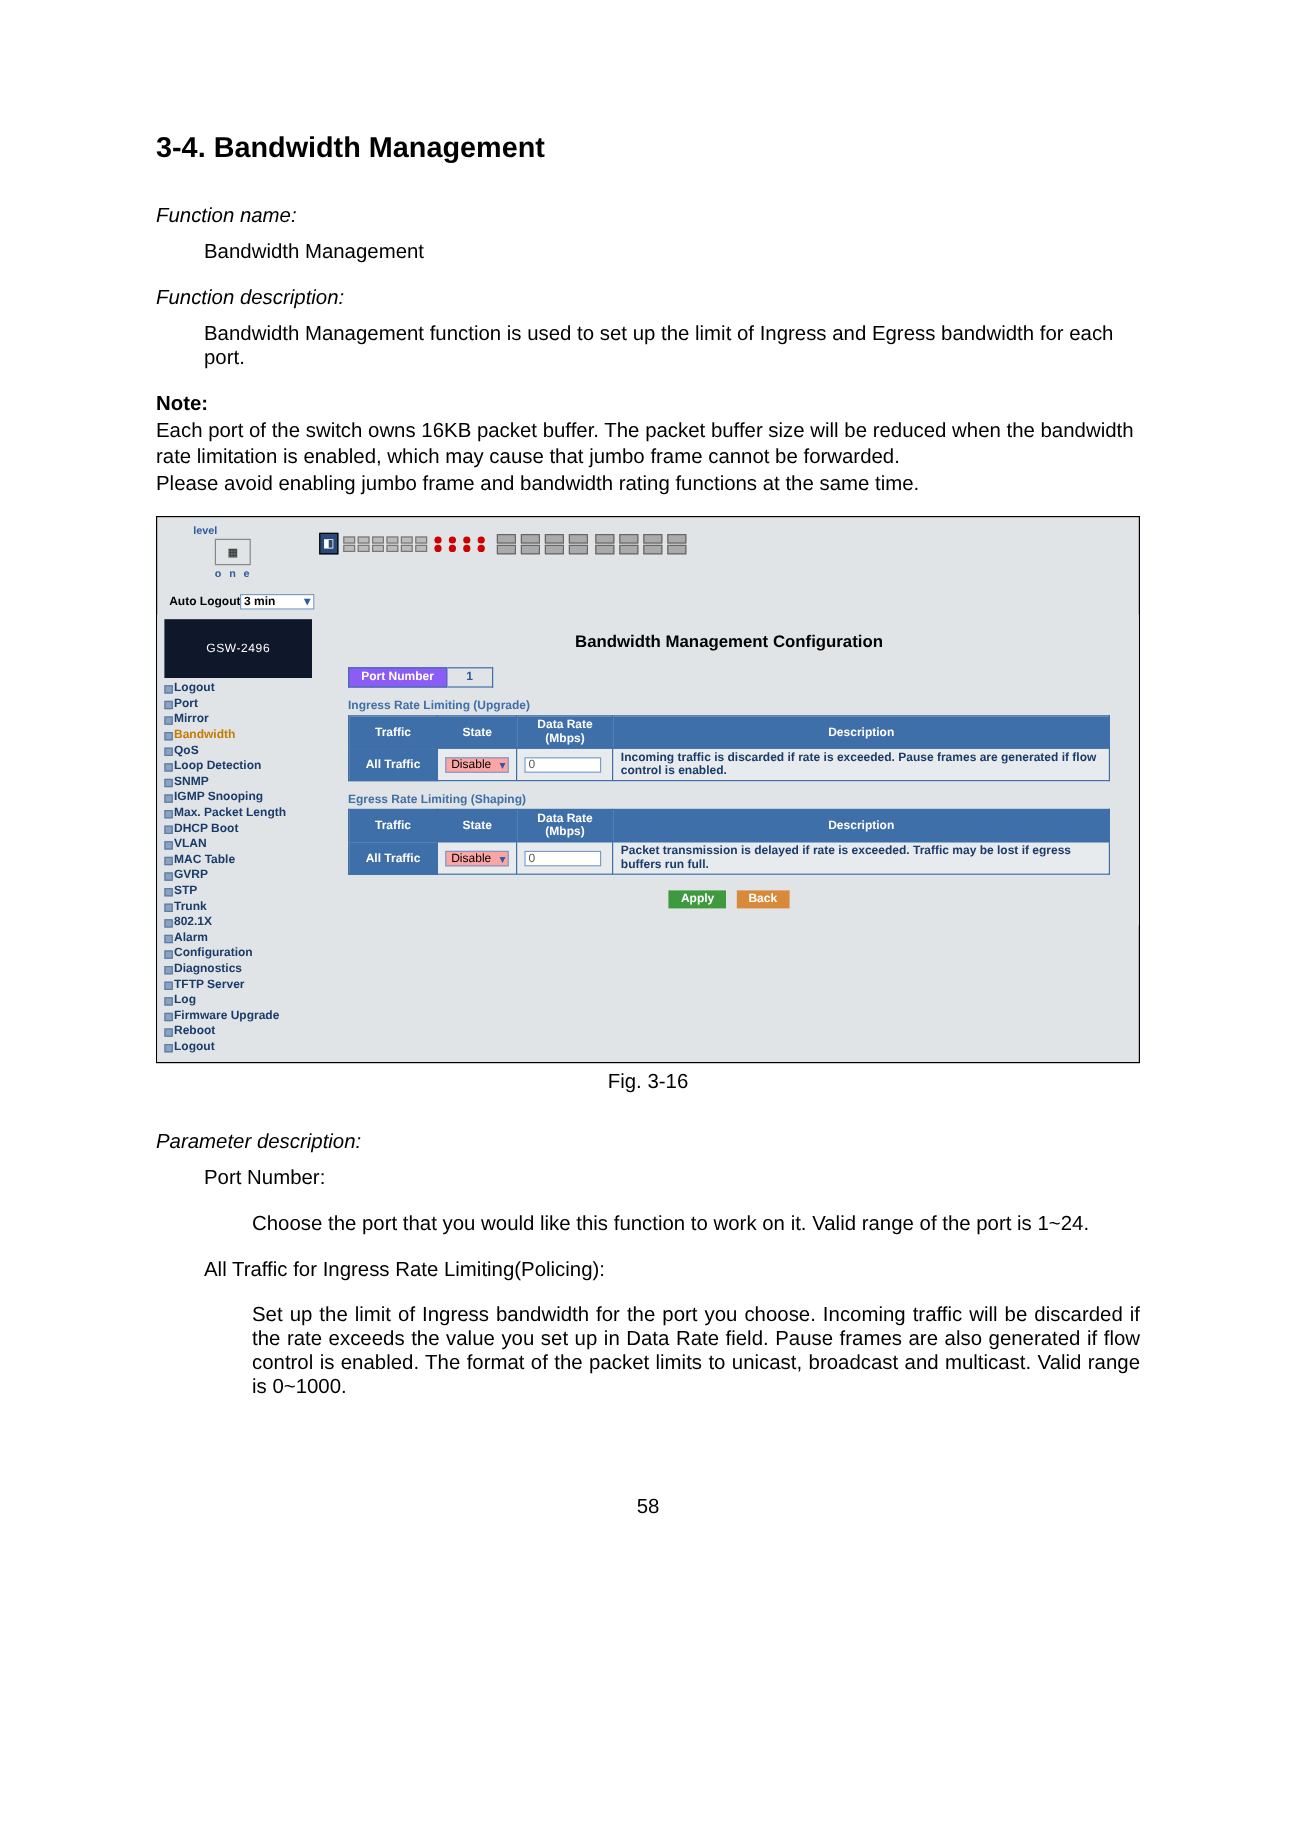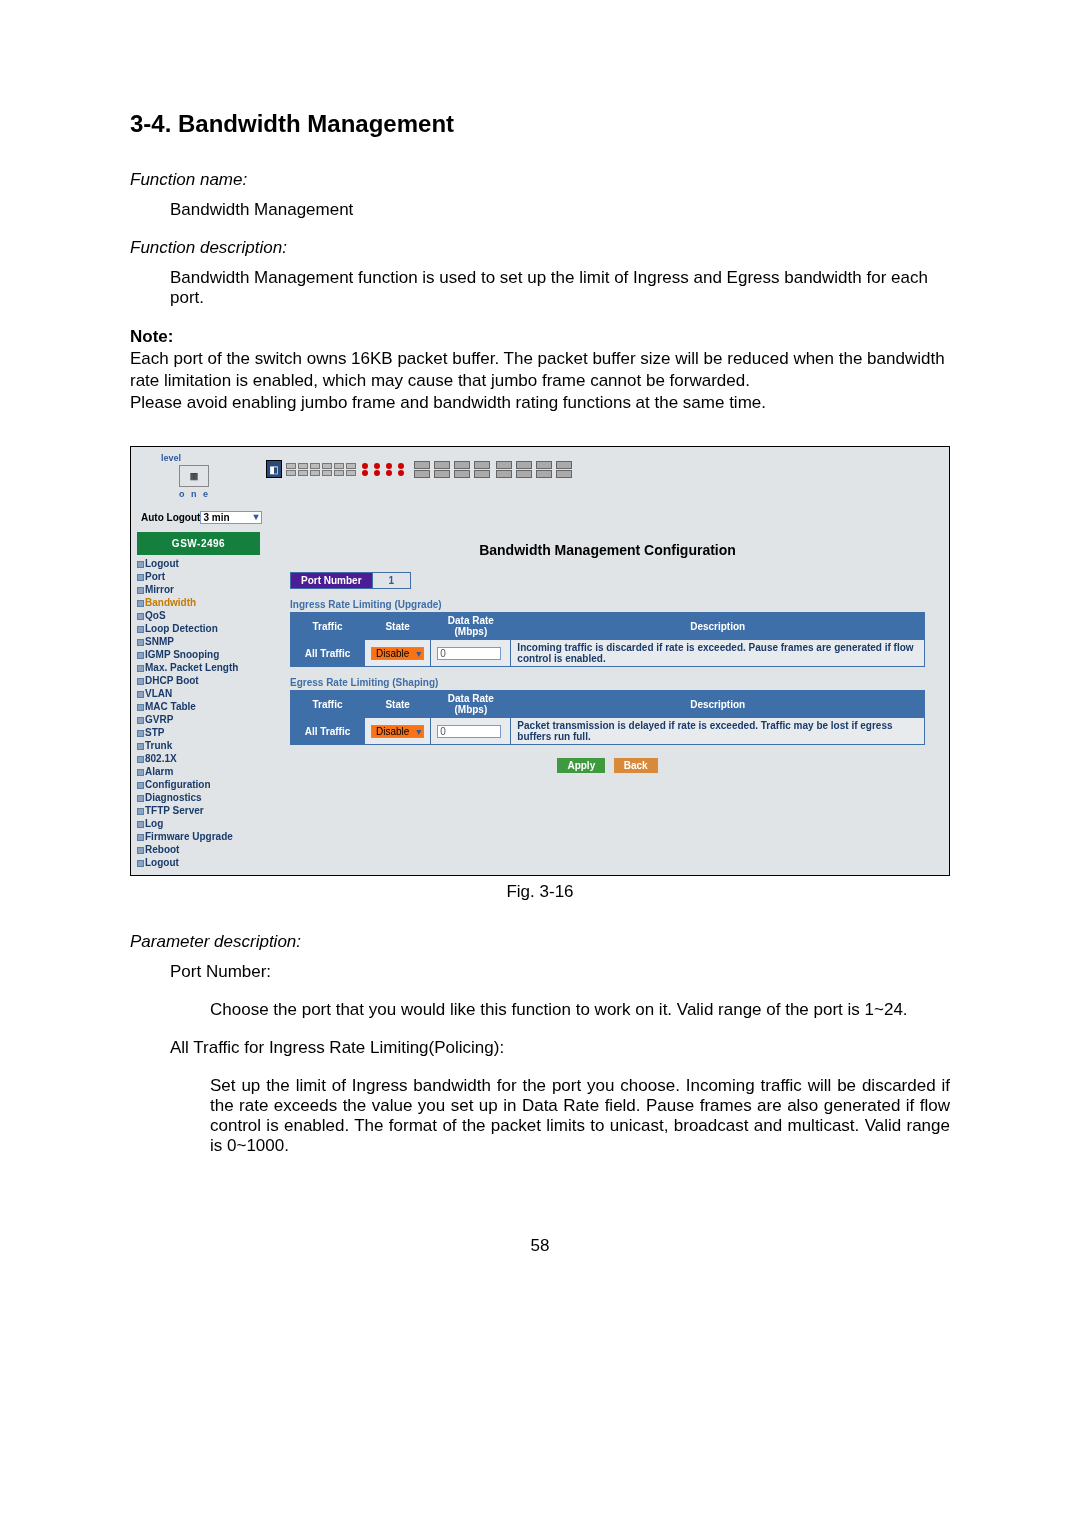--- a/index.html
+++ b/index.html
@@ -22,7 +22,7 @@
     }
     .indent1 { padding-left: 40px; font-size: 17px; margin-bottom: 18px; }
     .indent2 { padding-left: 80px; font-size: 17px; margin-bottom: 18px; text-align: justify; }
-    .noteblock { font-size: 17px; margin-bottom: 32px; line-height: 1.3; }
+    .noteblock { font-size: 17px; margin-bottom: 16px; line-height: 1.3; }
     .bold { font-weight: bold; }
 
     

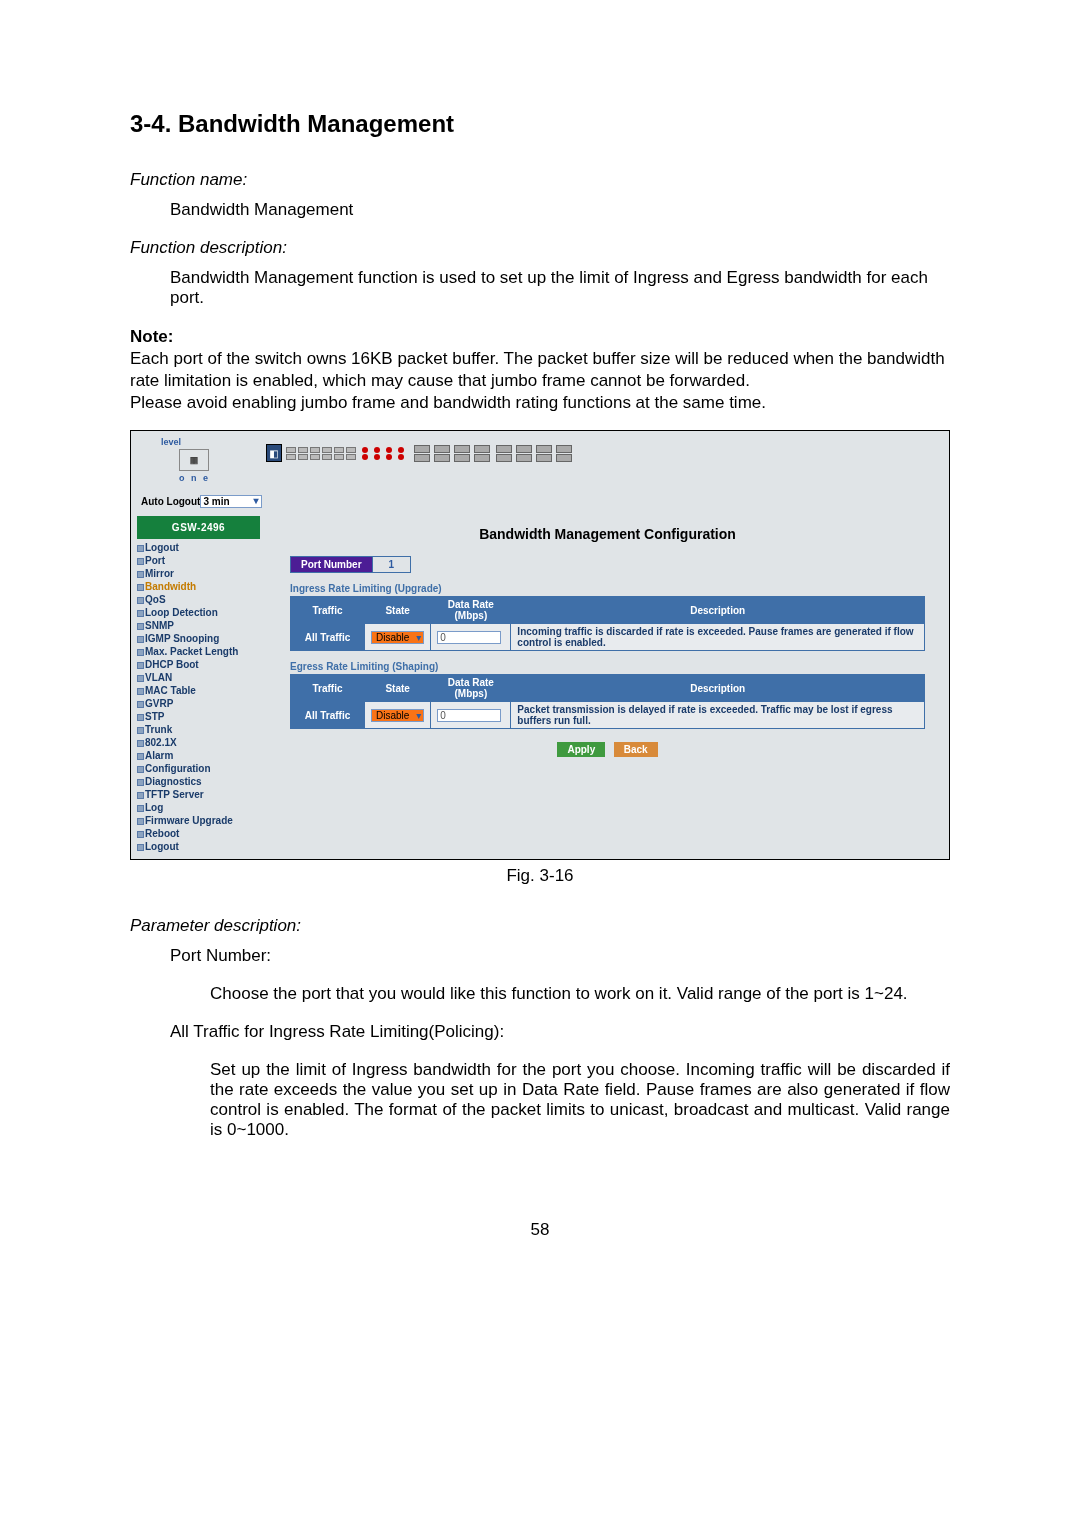--- a/index.html
+++ b/index.html
@@ -97,8 +97,8 @@
       padding-bottom:6px;
     }
     .sidebar-header {
-      background:#15803d; color:#fff; font-size:10px; font-weight:bold;
-      text-align:center; padding:6px 0; margin:0 6px 2px 6px; letter-spacing:0.5px;
+      background:#0f172a; color:#fff; font-size:10px; font-weight:normal;
+      text-align:center; padding:19px 0; margin:0 6px 2px 6px; letter-spacing:0.5px;
     }
     .sidebar-item {
       font-size:10px; color:#1a3b6a; font-weight:bold;

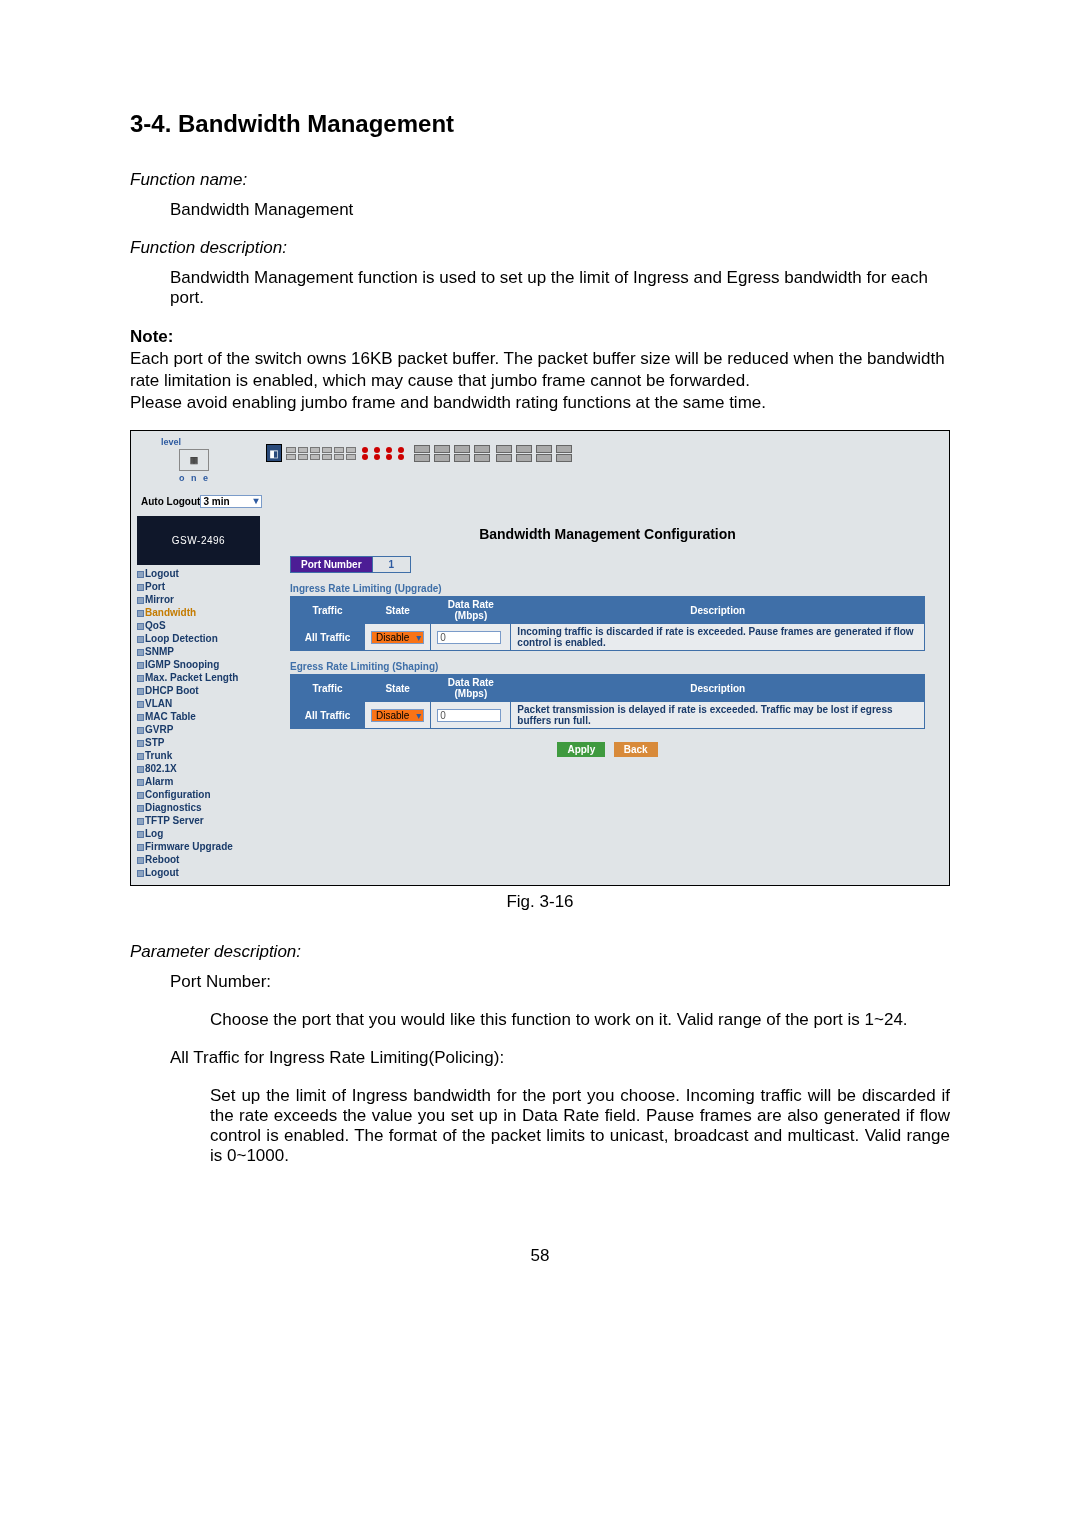--- a/index.html
+++ b/index.html
@@ -119,7 +119,7 @@
     }
     .pn-row { display:flex; align-items:stretch; margin-bottom:10px; }
     .pn-label {
-      background:#4c1d95; color:#fff; font-size:10px; font-weight:bold;
+      background:#8b5cf6; color:#fff; font-size:10px; font-weight:bold;
       padding:2px 10px; border:1px solid #3f6fa8;
     }
     .pn-val {

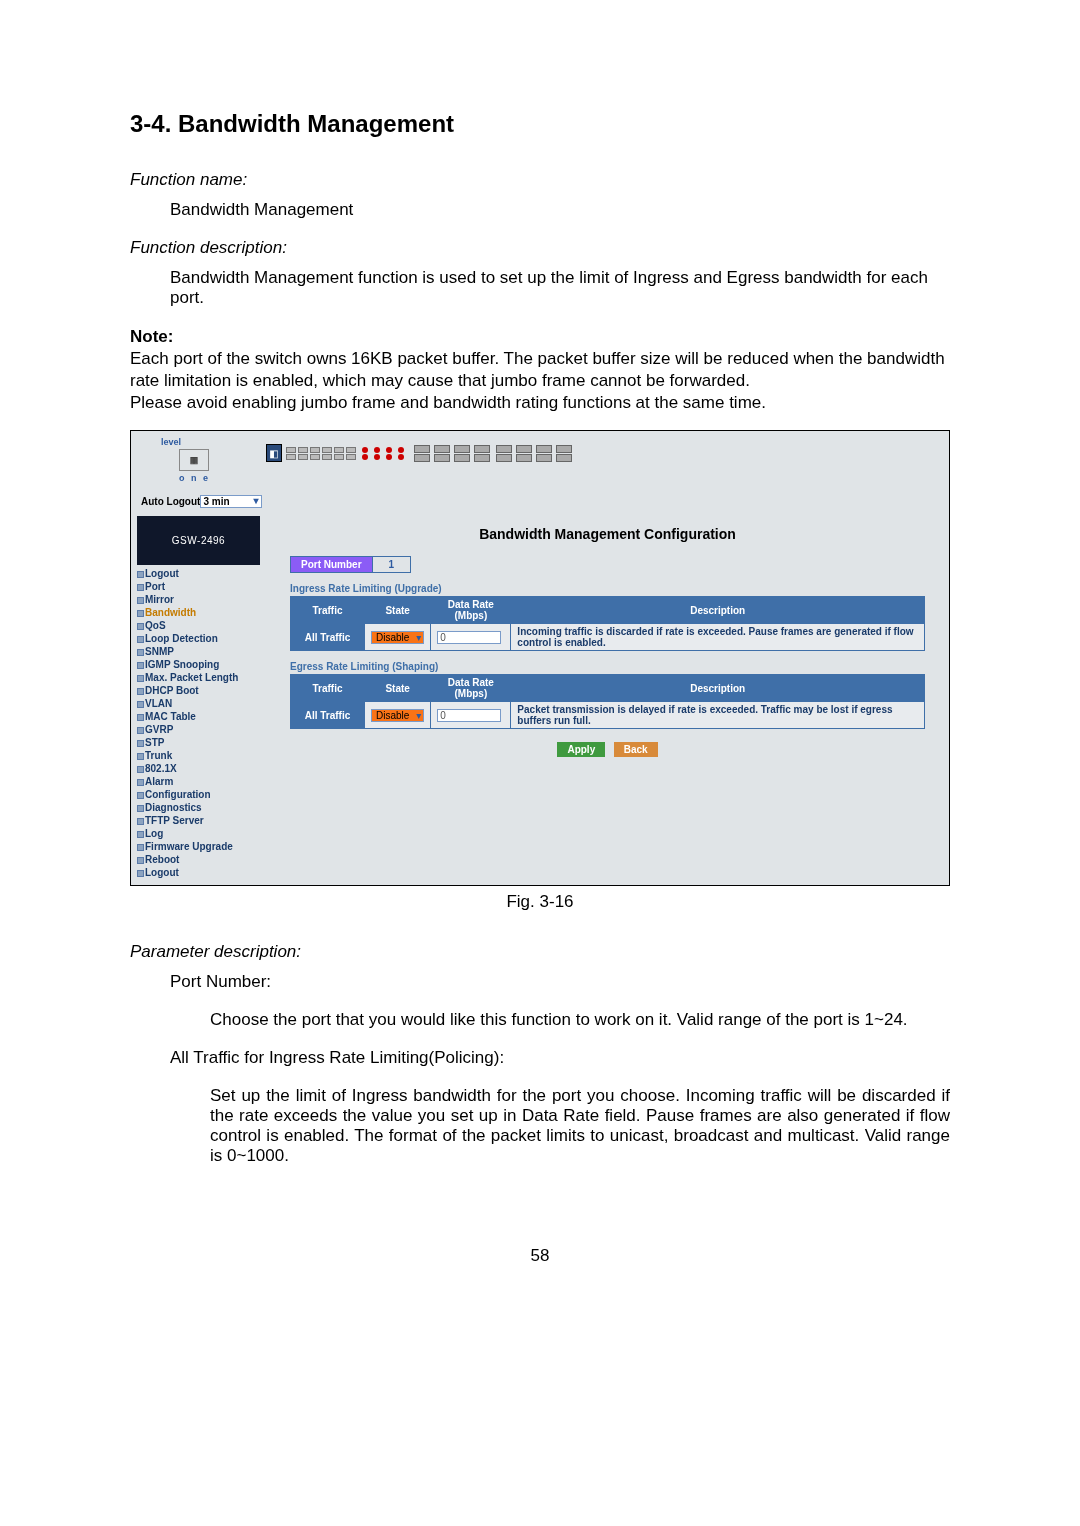--- a/index.html
+++ b/index.html
@@ -145,7 +145,7 @@
     }
     table.rate-tbl td.state-cell { text-align:center; }
     .state-select {
-      font-size:10px; border:1px solid #7a9bc9; background:#f97316;
+      font-size:10px; border:1px solid #7a9bc9; background:#fca5a5;
       padding:0 14px 0 4px; position:relative; display:inline-block;
     }
     .state-select::after {

